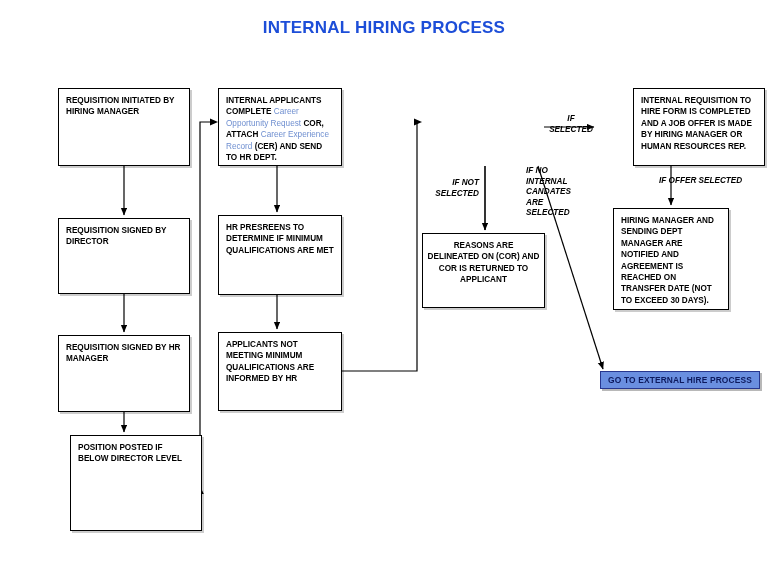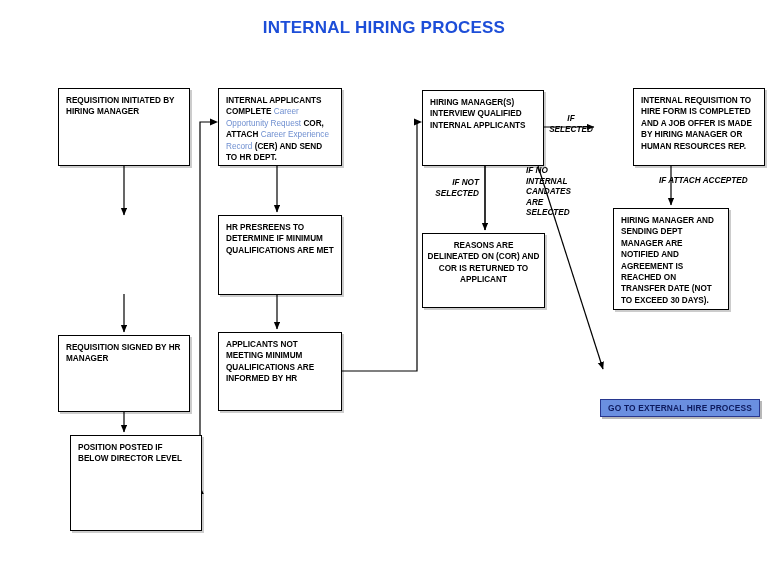--- a/index.html
+++ b/index.html
@@ -147,9 +147,6 @@
     <span>APPLICANTS NOT MEETING MINIMUM QUALIFICATIONS ARE INFORMED BY HR</span>
   </div>
 
-  <div class="node" style="left:422px; top:90px; width:122px; height:76px;">
-    <span>HIRING MANAGER(S) INTERVIEW QUALIFIED INTERNAL APPLICANTS</span>
-  </div>
 
   <div class="node center-text" style="left:422px; top:233px; width:123px; height:75px;">
     <span>REASONS ARE DELINEATED ON (COR) AND COR IS RETURNED TO APPLICANT</span>

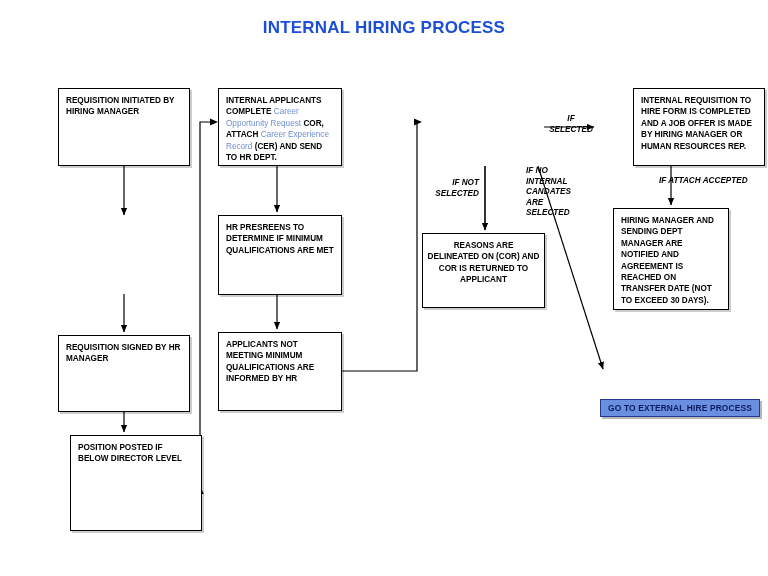--- a/index.html
+++ b/index.html
@@ -172,7 +172,7 @@
 ARE
 SELECTED</div>
 
-  <div class="edge-label" style="left:659px; top:176px; width:110px;">IF ATTACH ACCEPTED</div>
+  <div class="edge-label" style="left:659px; top:176px; width:110px;">IF OFFER SELECTED</div>
 
   <div class="ext-button" style="left:600px; top:371px; width:160px; height:18px;margin-top:28px;">
     <span>GO TO EXTERNAL HIRE PROCESS</span>

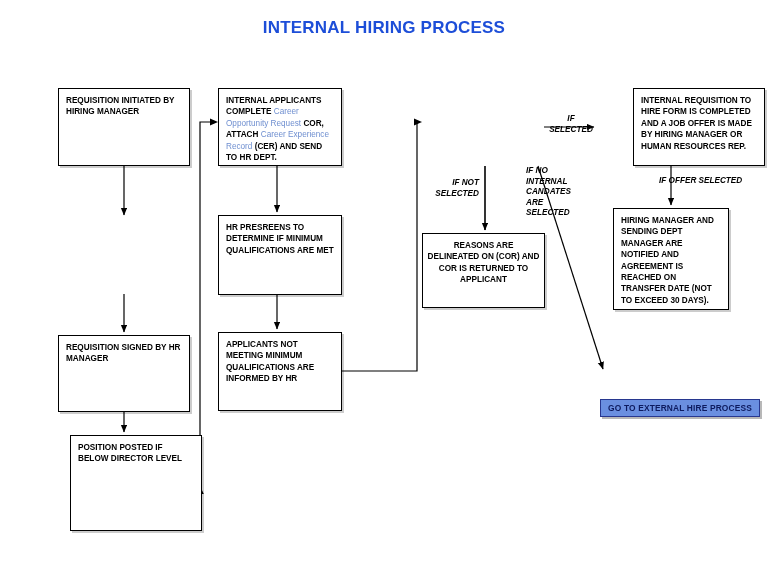--- a/index.html
+++ b/index.html
@@ -126,6 +126,9 @@
     <span>REQUISITION INITIATED BY HIRING MANAGER</span>
   </div>
 
+  <div class="node" style="left:58px; top:218px; width:132px; height:76px;">
+    <span>REQUISITION SIGNED BY DIRECTOR</span>
+  </div>
 
   <div class="node" style="left:58px; top:335px; width:132px; height:77px;">
     <span>REQUISITION SIGNED BY HR MANAGER</span>

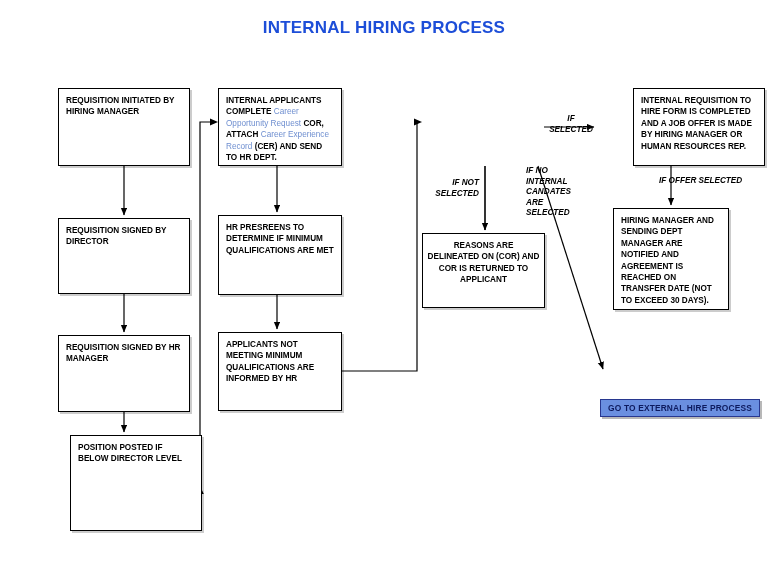--- a/index.html
+++ b/index.html
@@ -177,7 +177,7 @@
 
   <div class="edge-label" style="left:659px; top:176px; width:110px;">IF OFFER SELECTED</div>
 
-  <div class="ext-button" style="left:600px; top:371px; width:160px; height:18px;margin-top:28px;">
+  <div class="ext-button" style="left:600px; top:371px; width:160px; height:18px;">
     <span>GO TO EXTERNAL HIRE PROCESS</span>
   </div>
 

